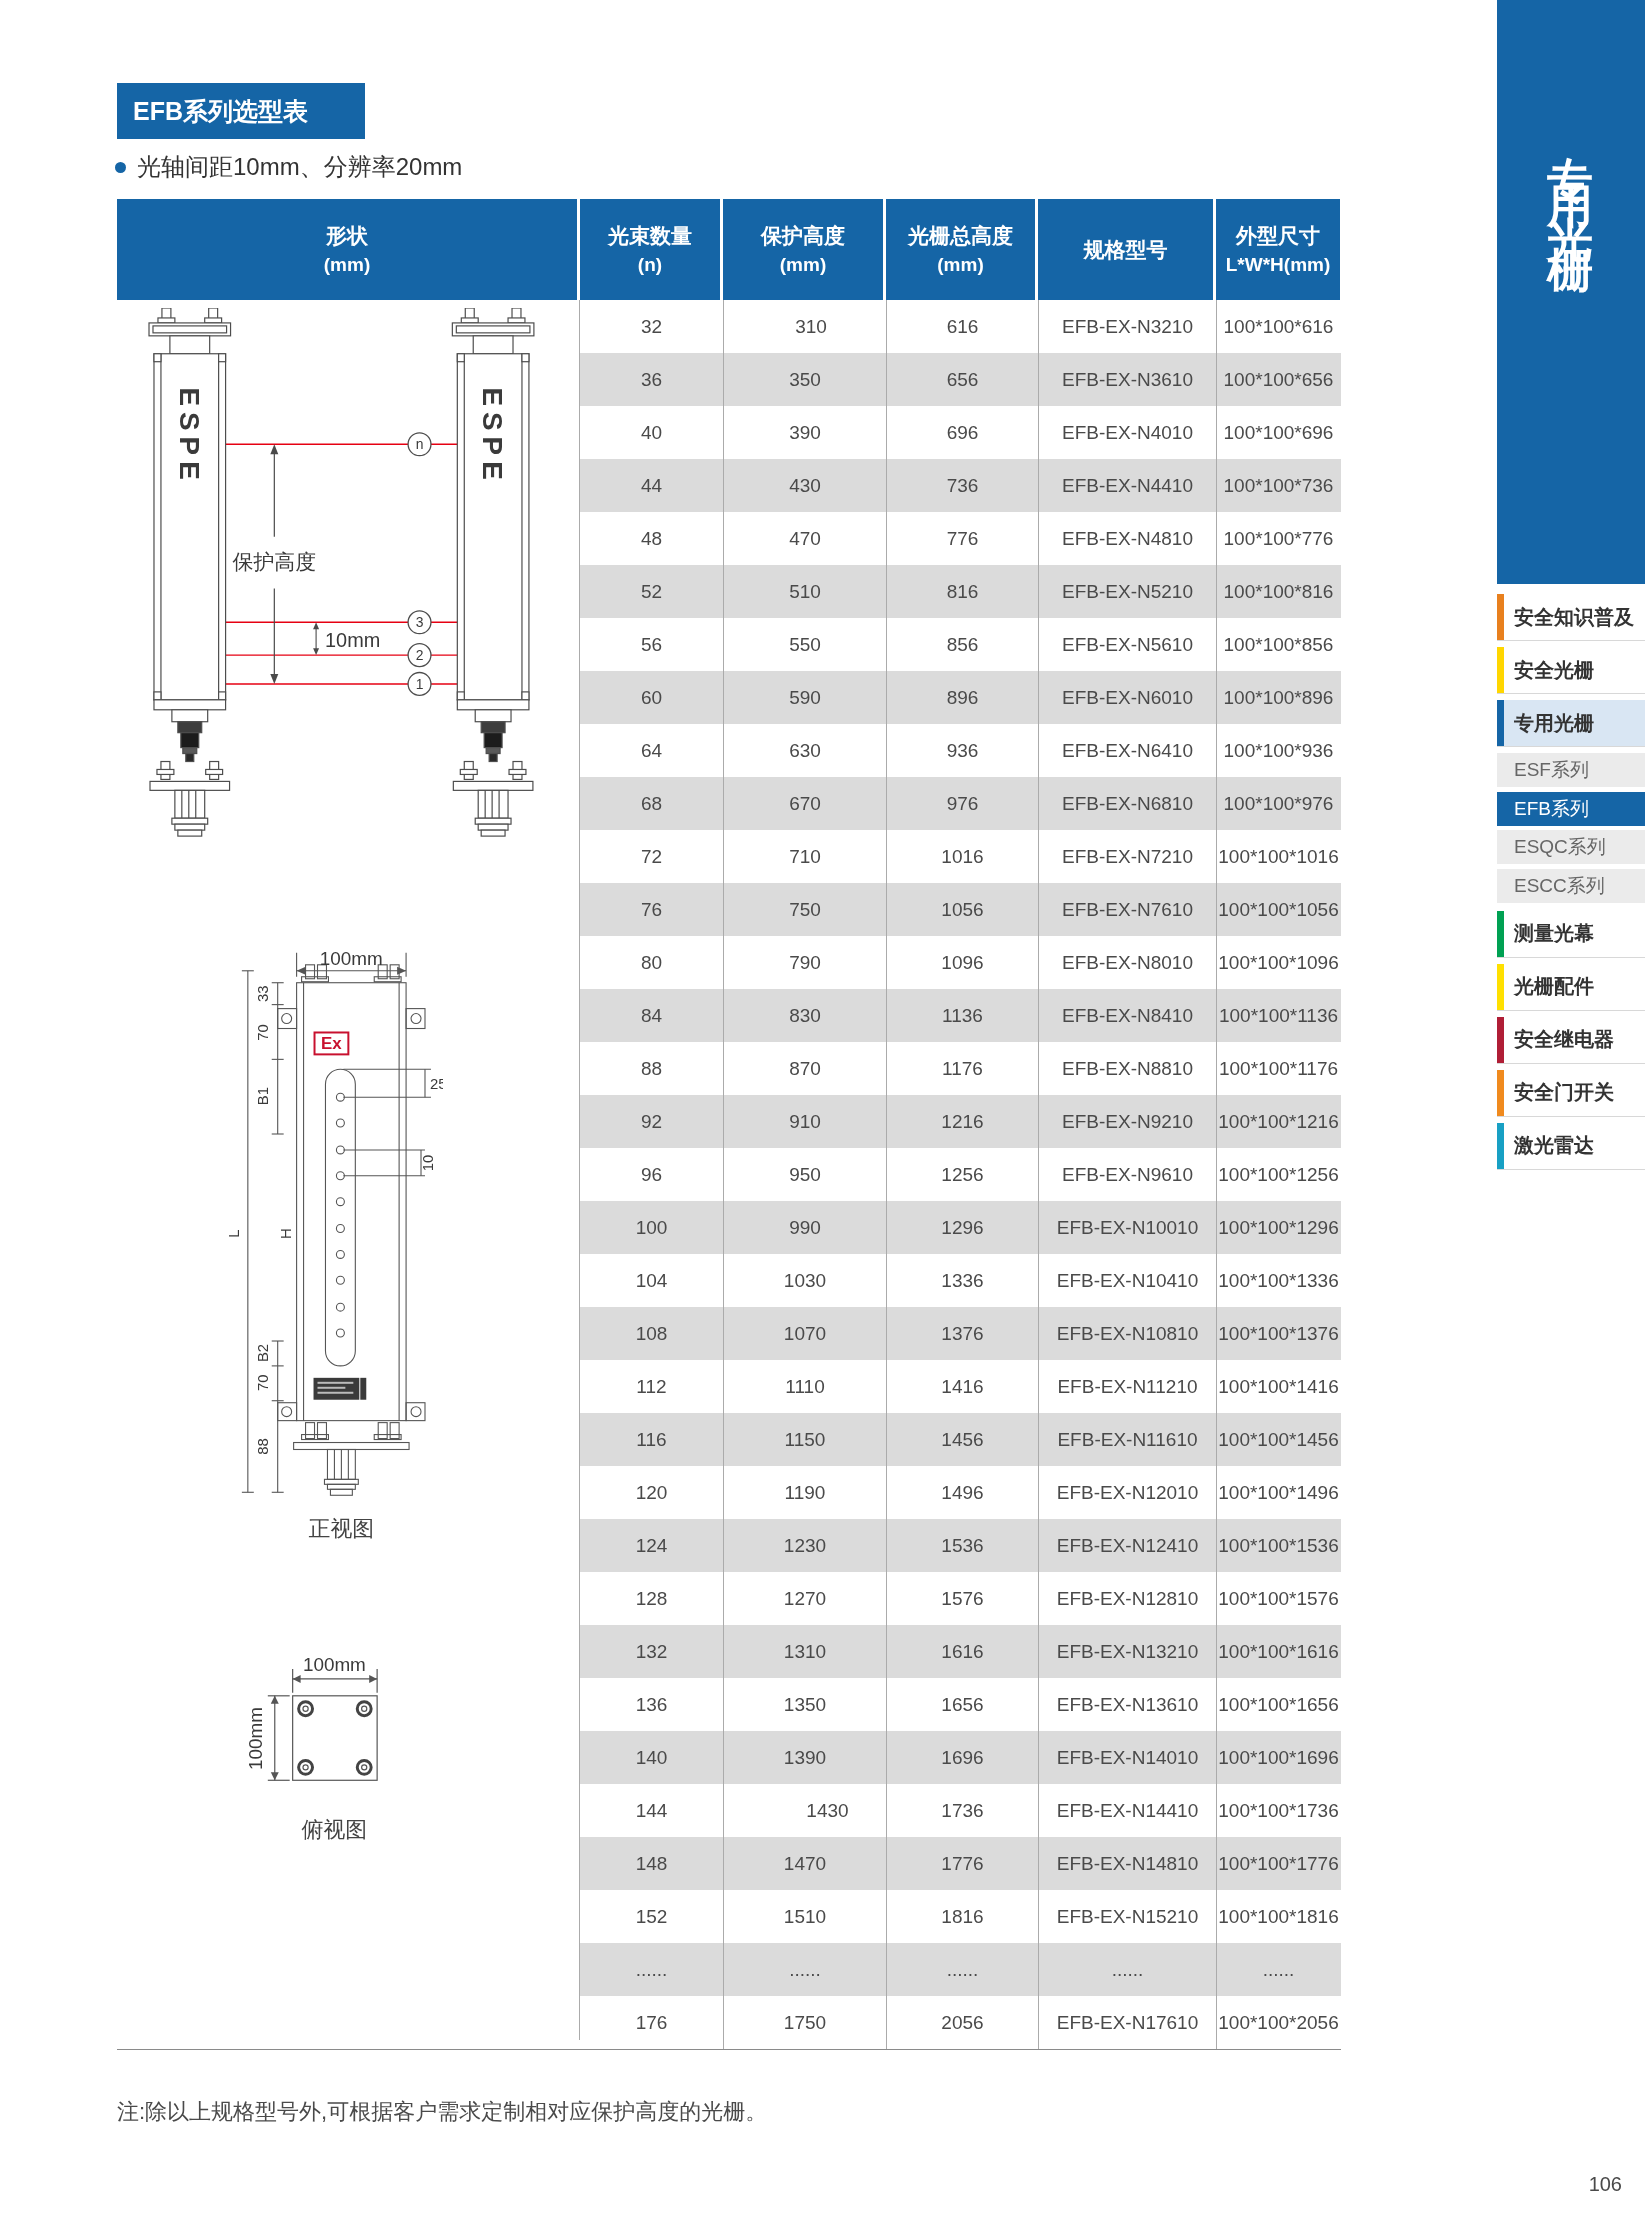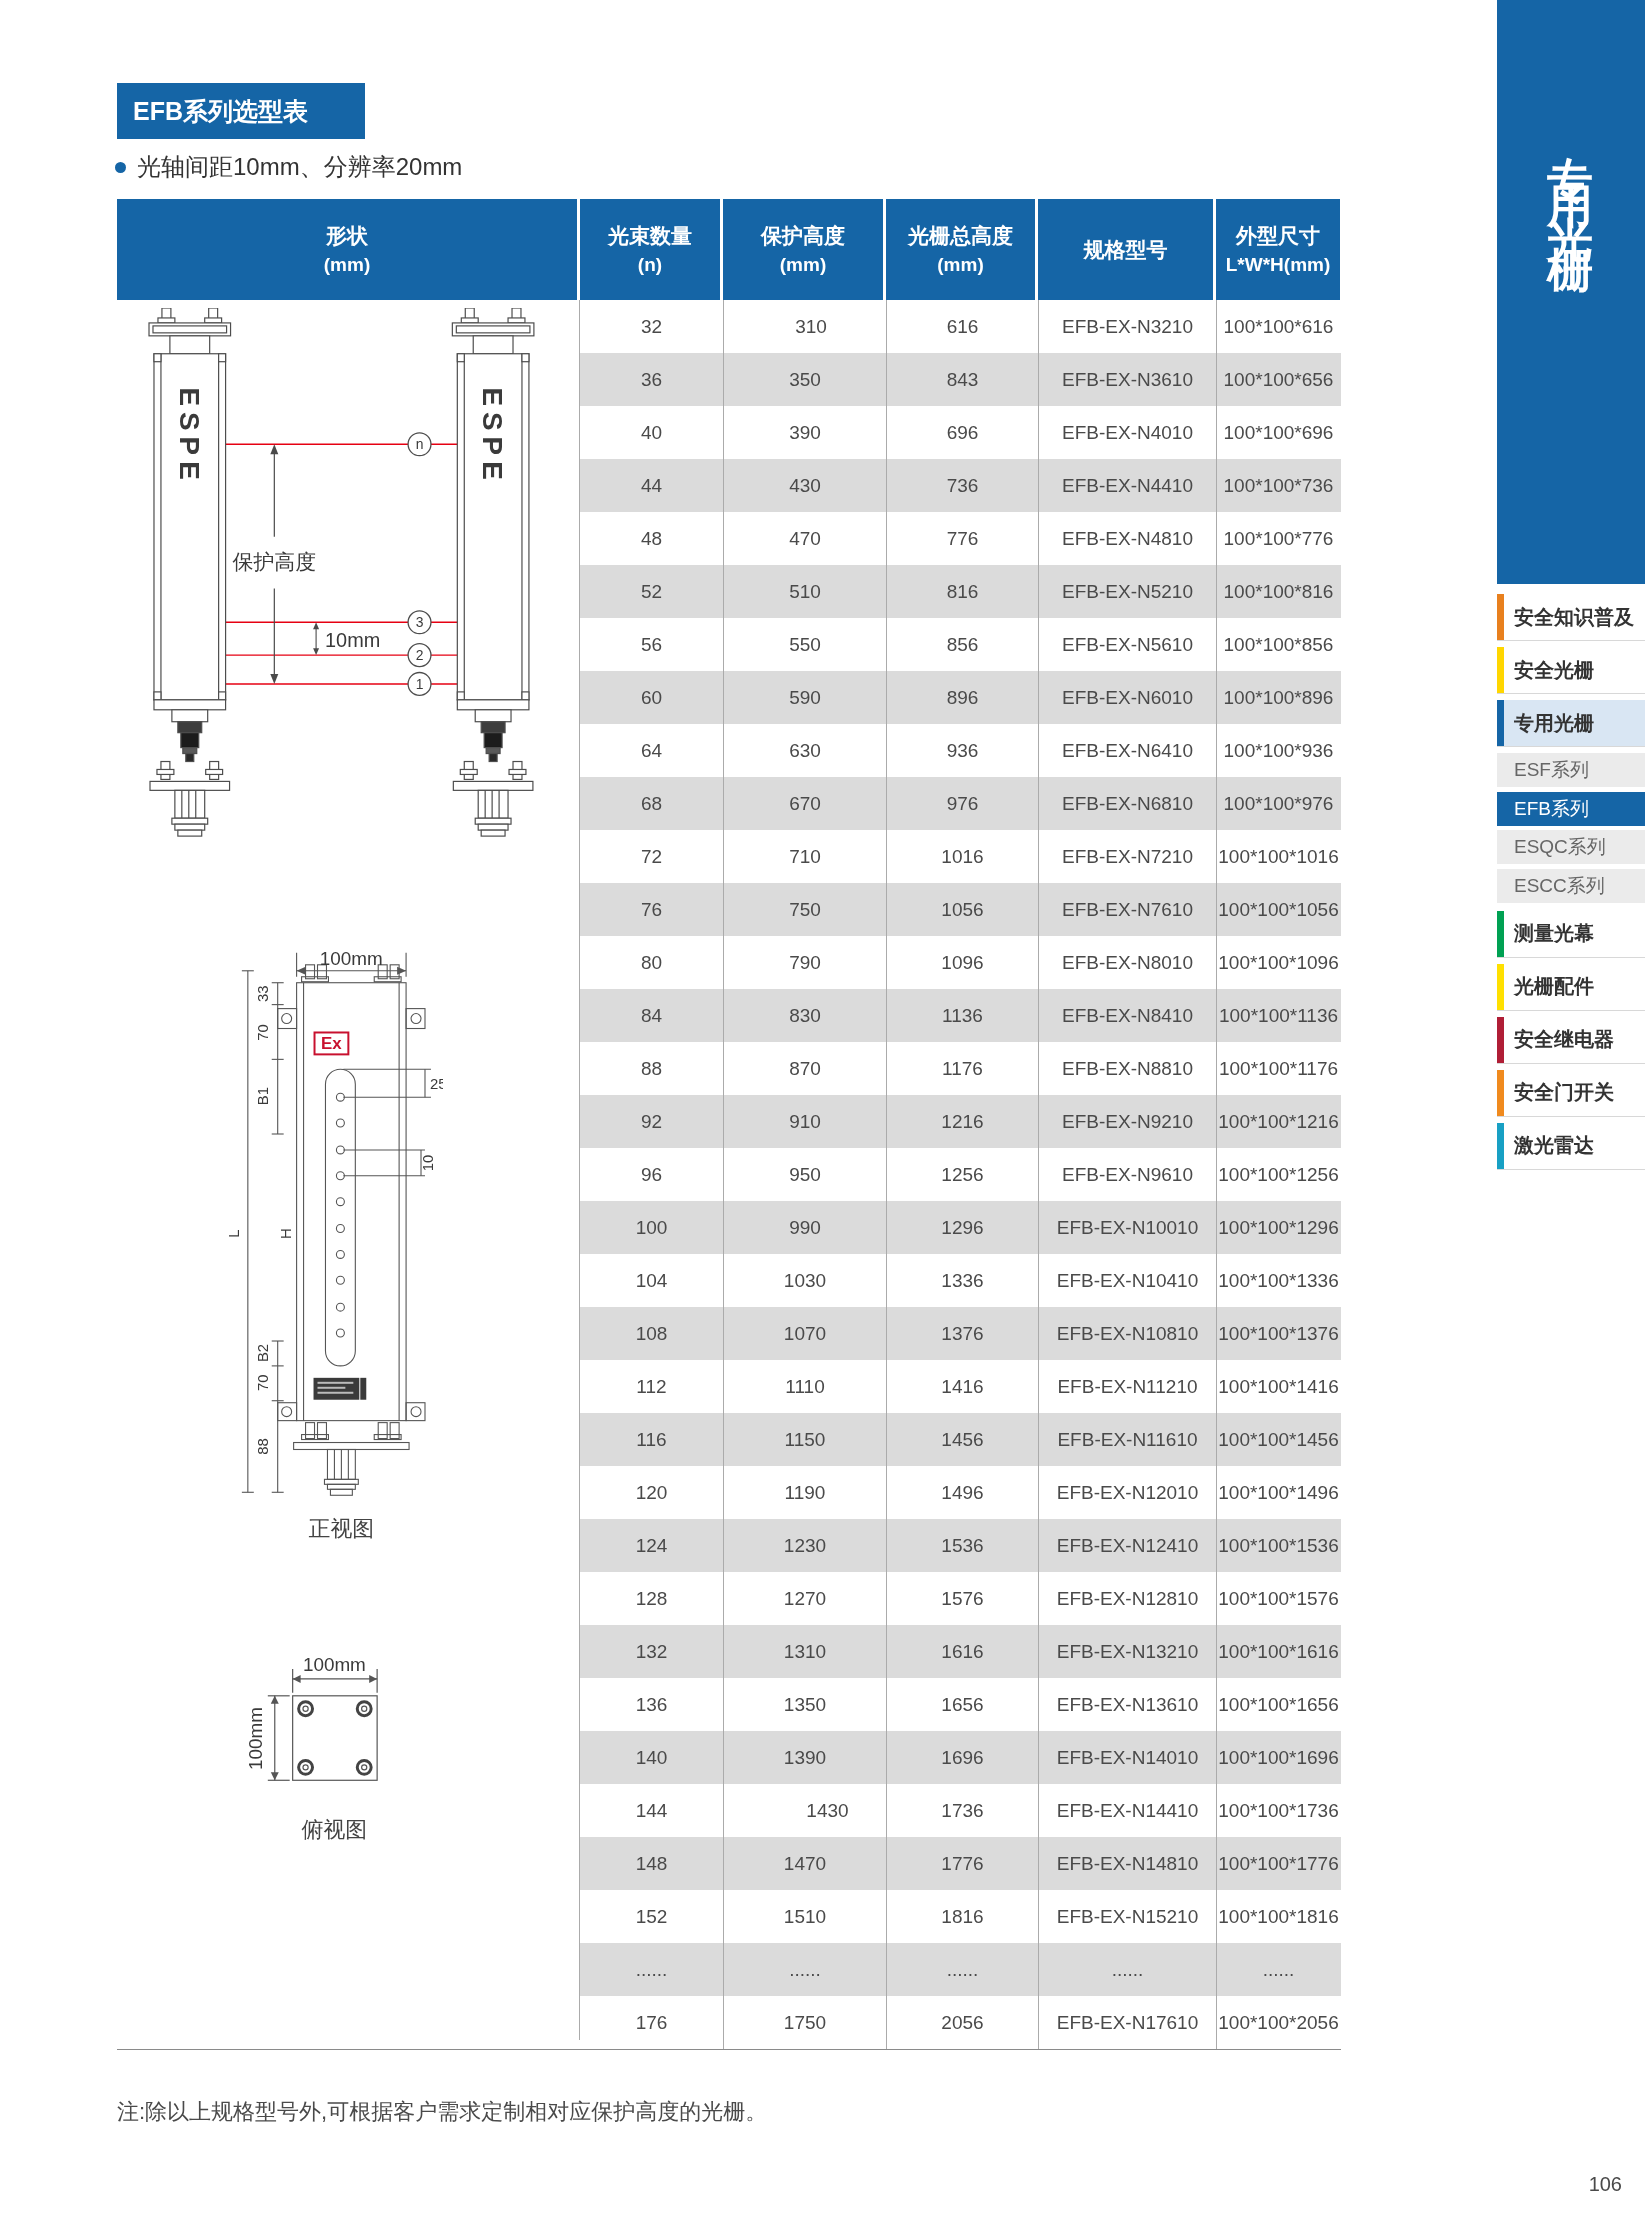--- a/index.html
+++ b/index.html
@@ -313,7 +313,7 @@
         <div class="tr odd">
           <div class="td" style="width: 143px;">36</div>
           <div class="td sep" style="width: 163px;">350</div>
-          <div class="td sep" style="width: 152px;">843</div>
+          <div class="td sep" style="width: 152px;">656</div>
           <div class="td sep" style="width: 178px;">EFB-EX-N3610</div>
           <div class="td sep" style="width: 124px;">100*100*656</div>
         </div>

